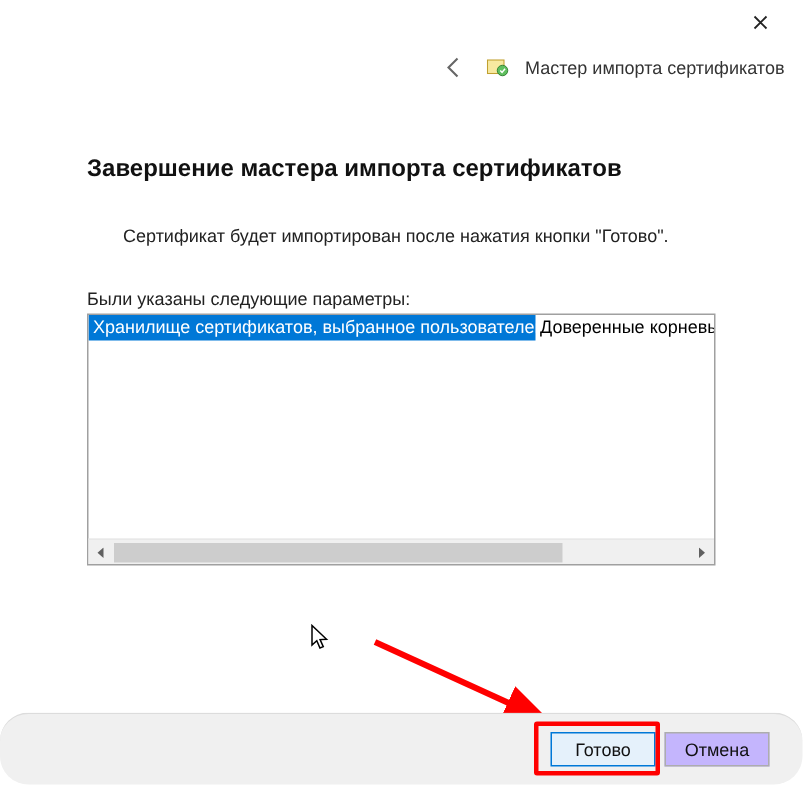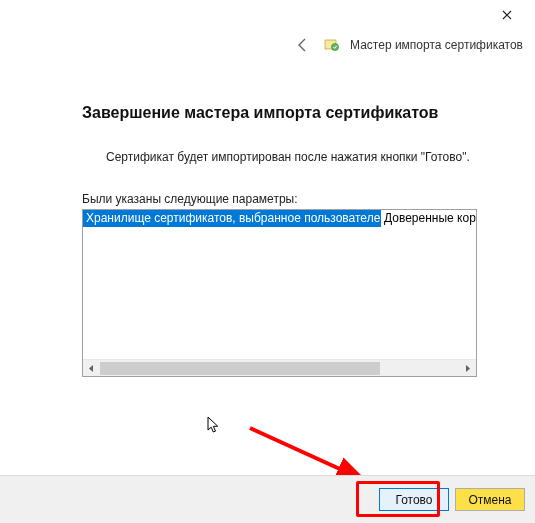--- a/index.html
+++ b/index.html
@@ -55,7 +55,7 @@
       font-size: 12px;
     }
     .content {
-      padding: 40px 58px 10px 82px;
+      padding: 40px 58px 10px 58px;
     }
     .heading {
       font-size: 16px;

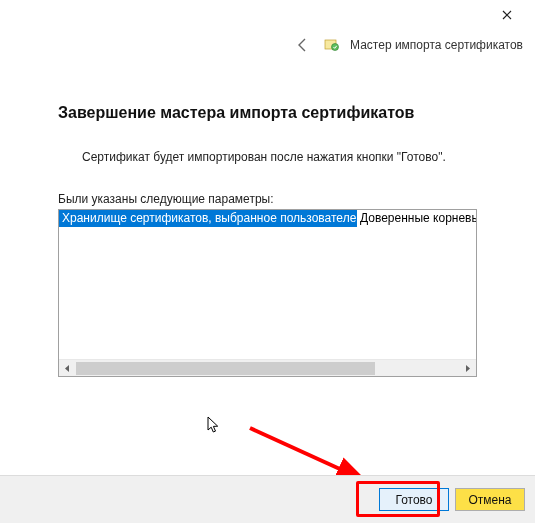--- a/index.html
+++ b/index.html
@@ -166,8 +166,9 @@
       display: flex;
       align-items: center;
       justify-content: flex-end;
-      padding-right: 10px;
+      padding-right: 22px;
       gap: 6px;
+      border-radius: 19px;
     }
     .btn {
       min-width: 70px;

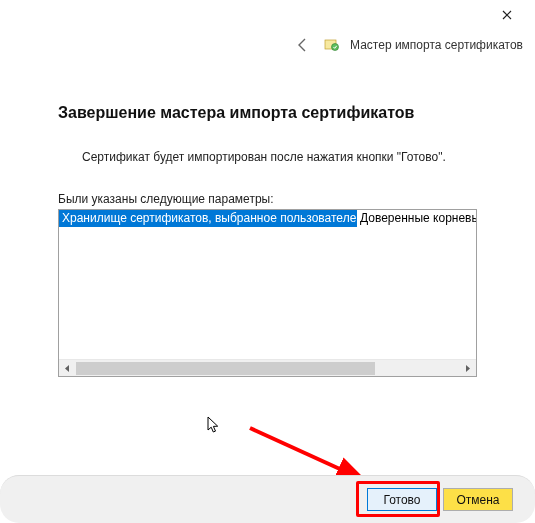--- a/index.html
+++ b/index.html
@@ -174,7 +174,7 @@
       min-width: 70px;
       height: 23px;
       font-size: 12px;
-      background: #fde047;
+      background: #c4b5fd;
       border: 1px solid #adadad;
       padding: 0 10px;
       cursor: pointer;

